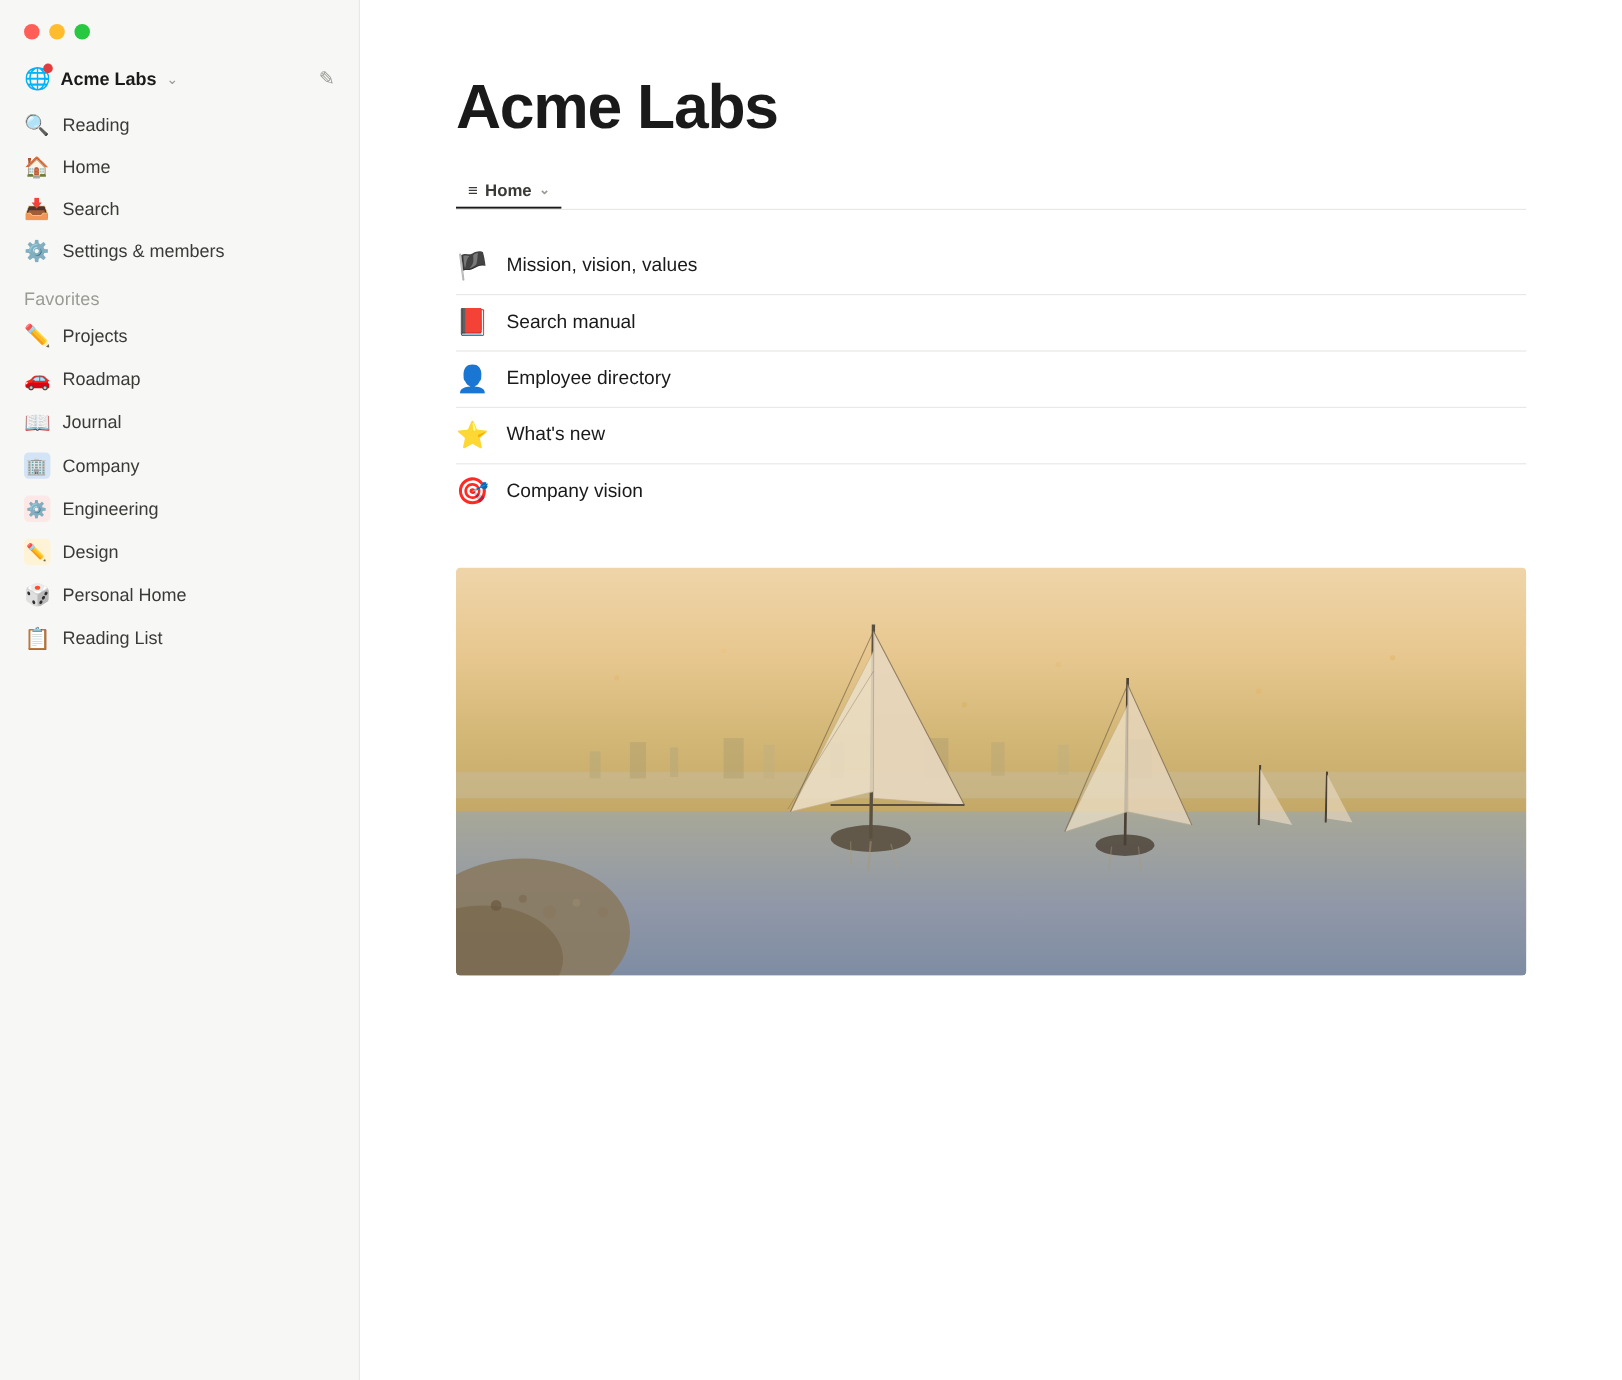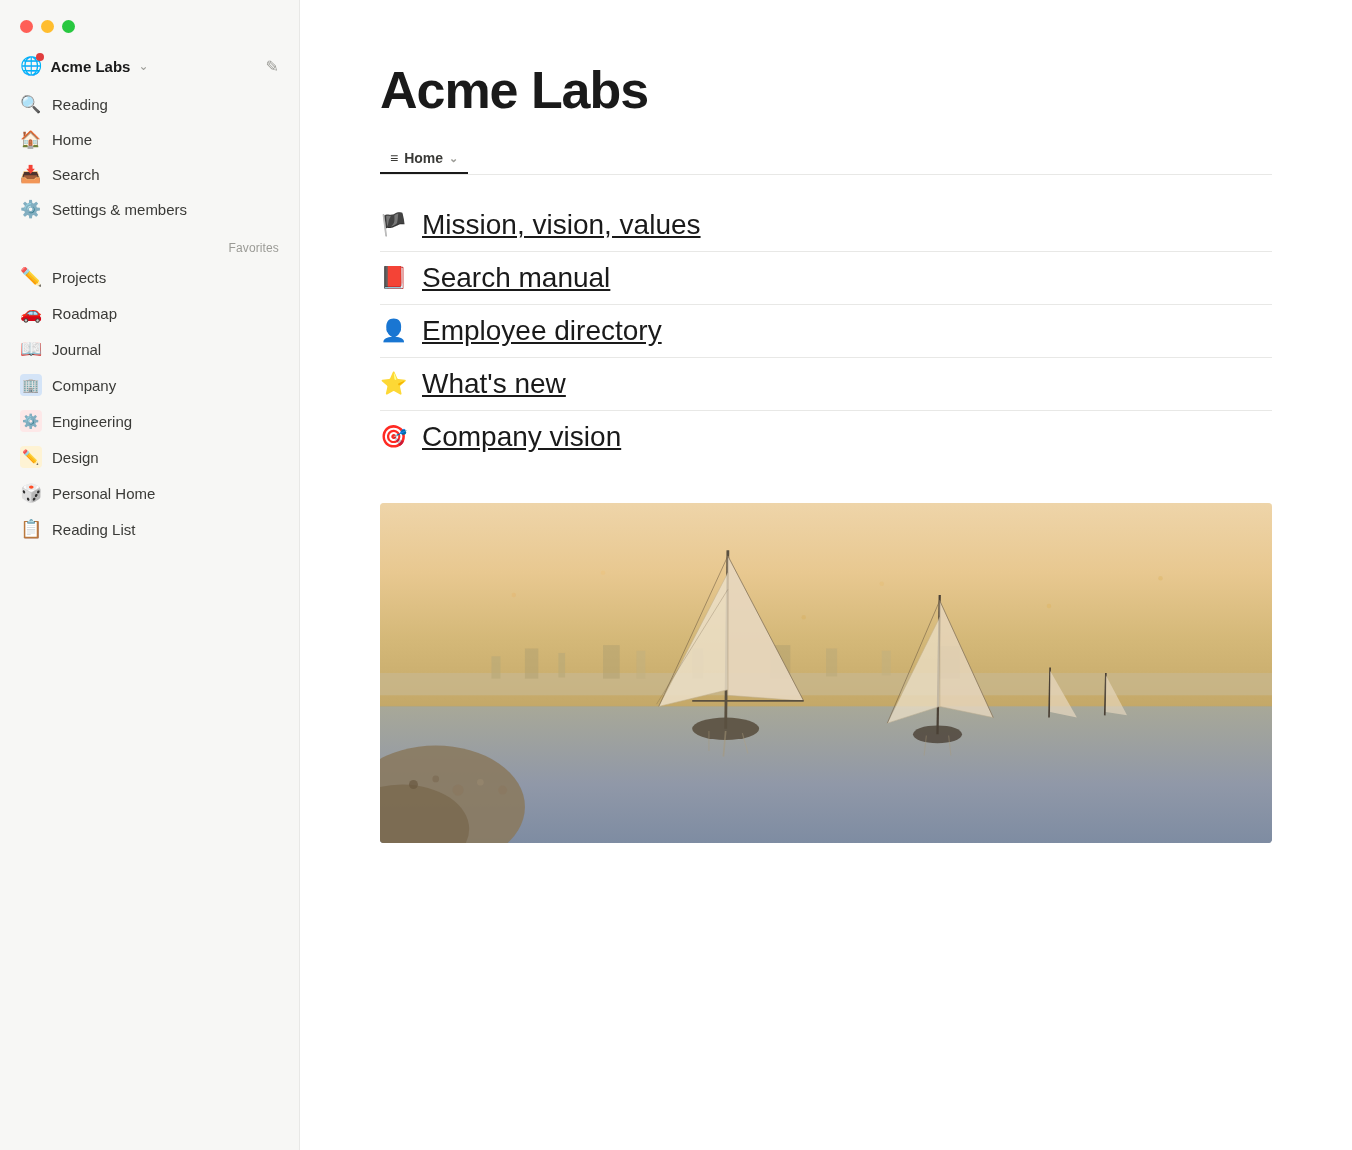--- a/index.html
+++ b/index.html
@@ -202,10 +202,9 @@
       flex-shrink: 0;
     }
     .content-label {
-      font-size: 28px;
+      font-size: 16px;
       color: #1a1a1a;
       font-weight: 400;
-      text-decoration: underline;
     }
 
     

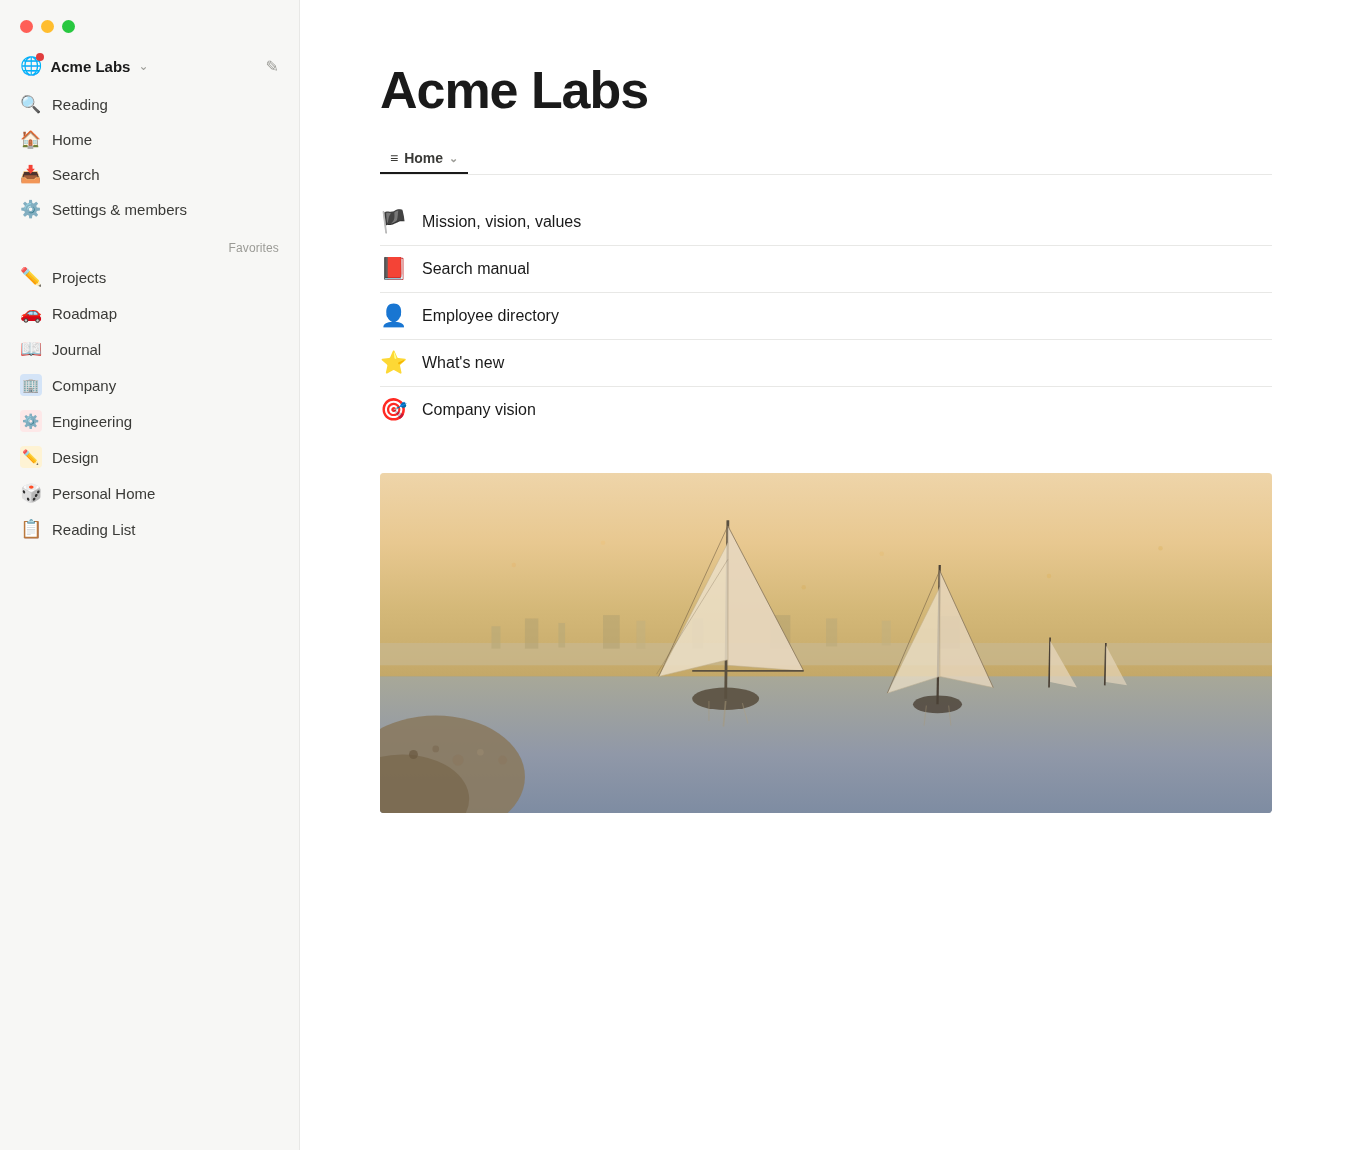--- a/index.html
+++ b/index.html
@@ -109,12 +109,11 @@
 
     
     .section-header {
-      font-size: 12px;
+      font-size: 15px;
       font-weight: 500;
       color: #9b9b96;
       padding: 14px 20px 4px 20px;
       letter-spacing: 0.01em;
-      text-align: right;
     }
 
     

